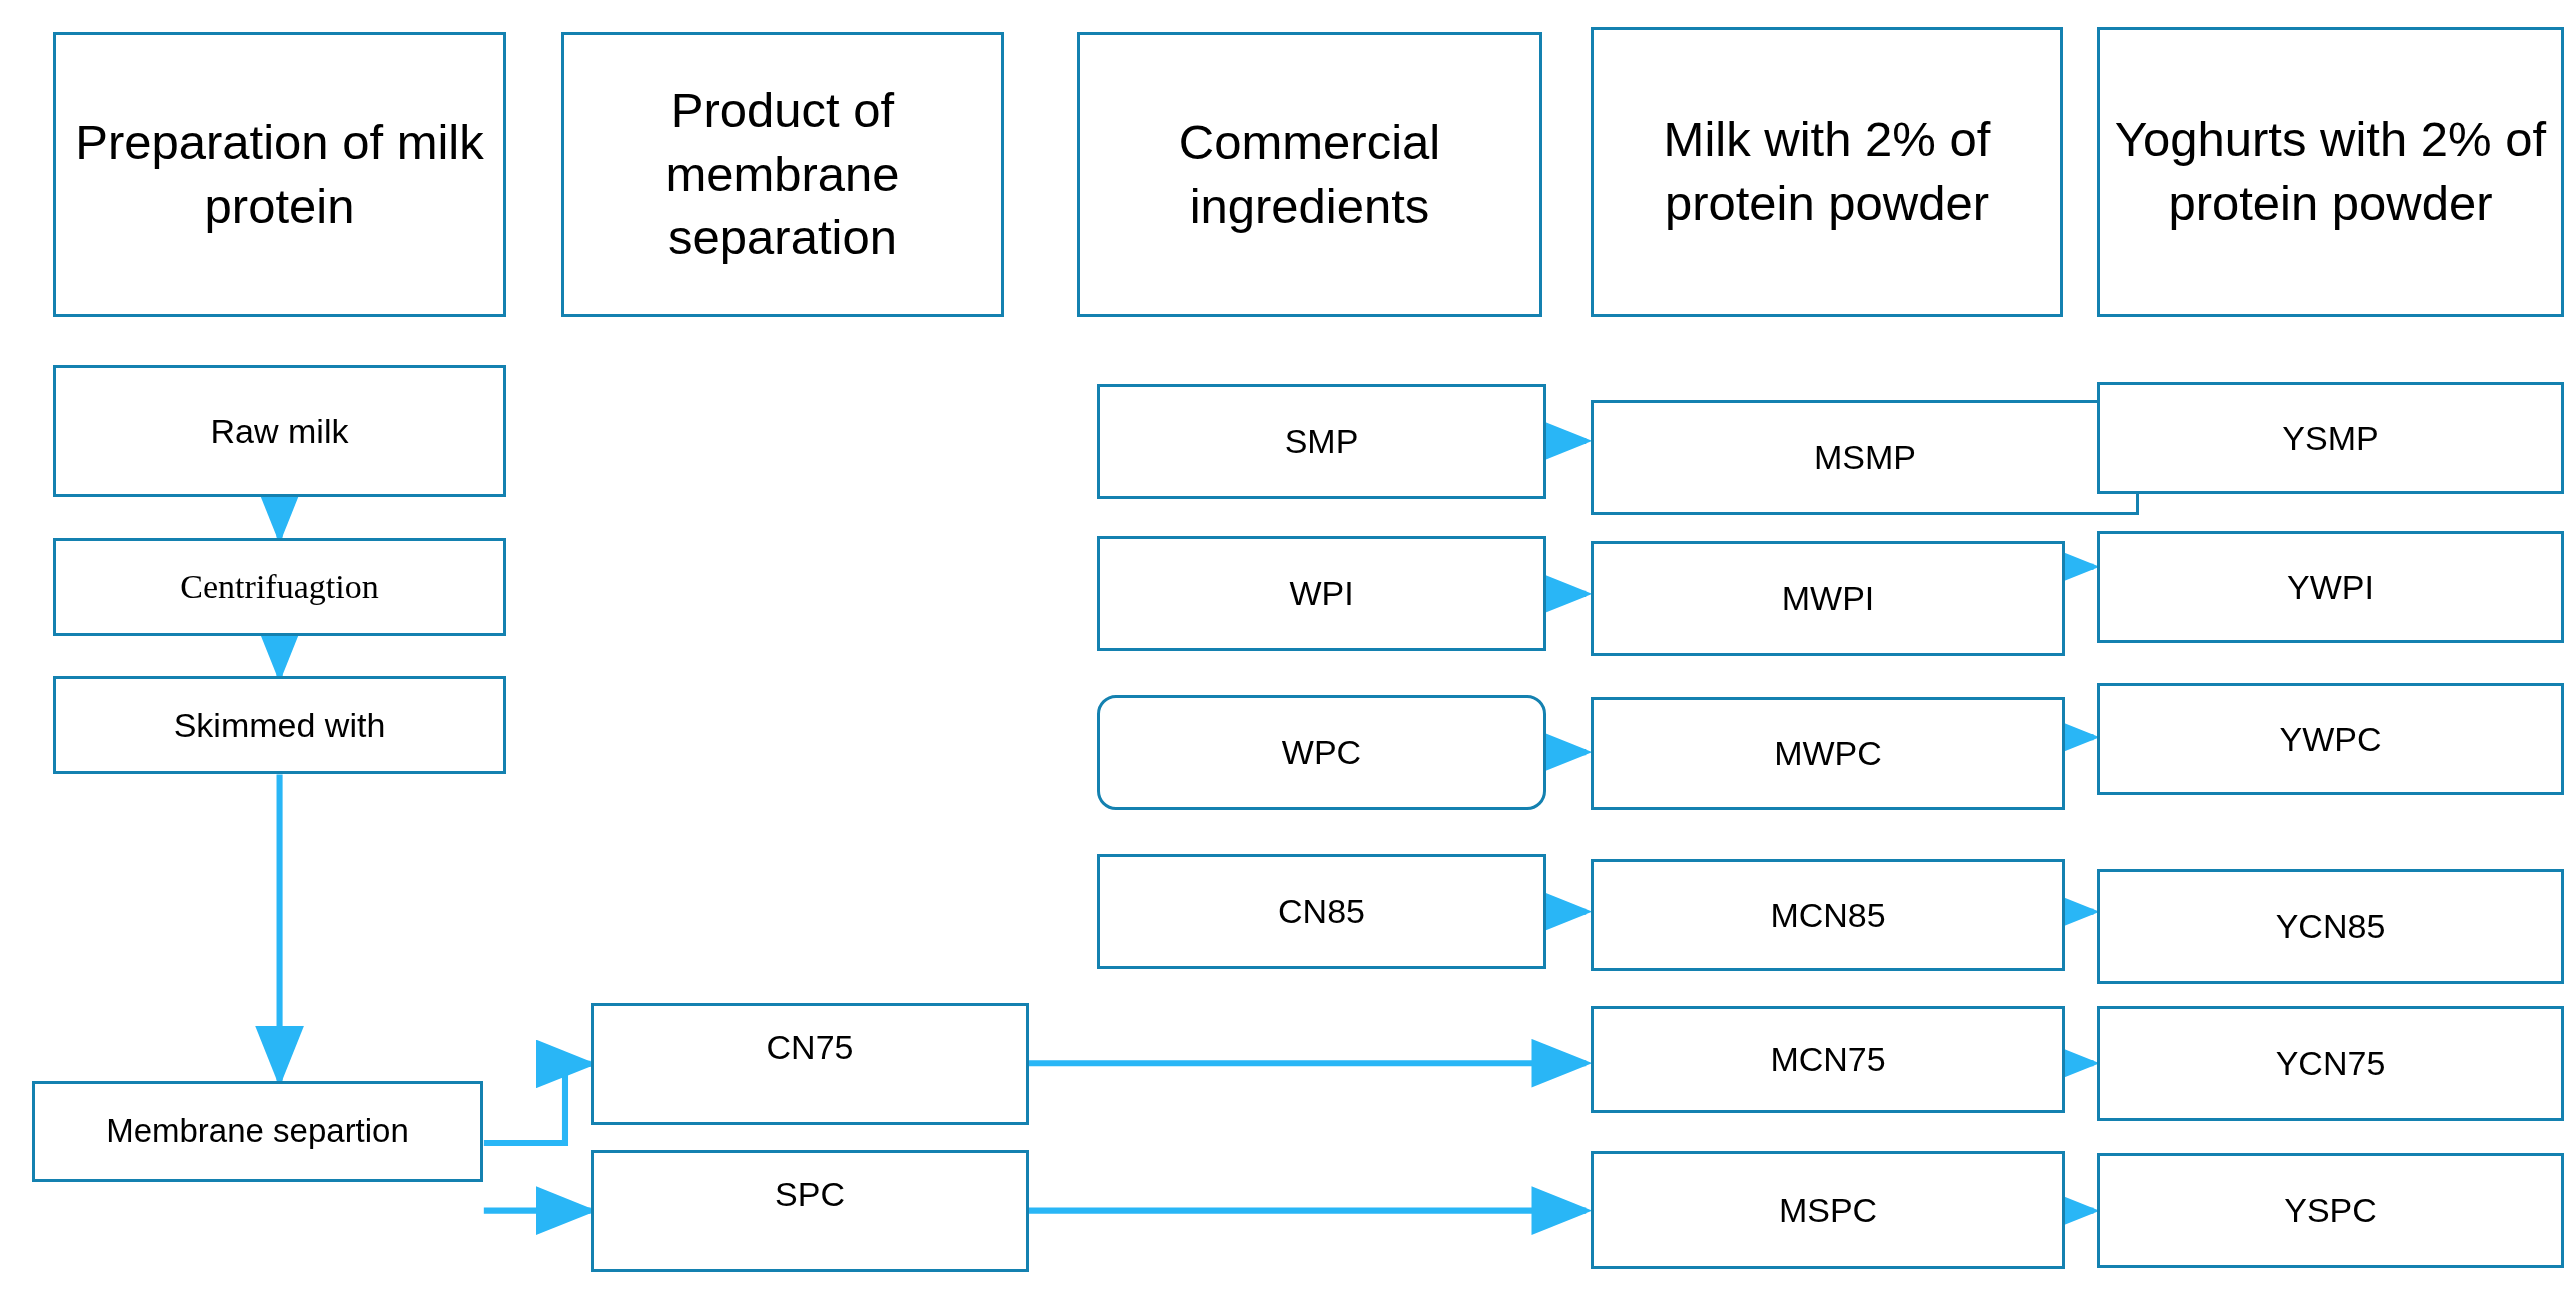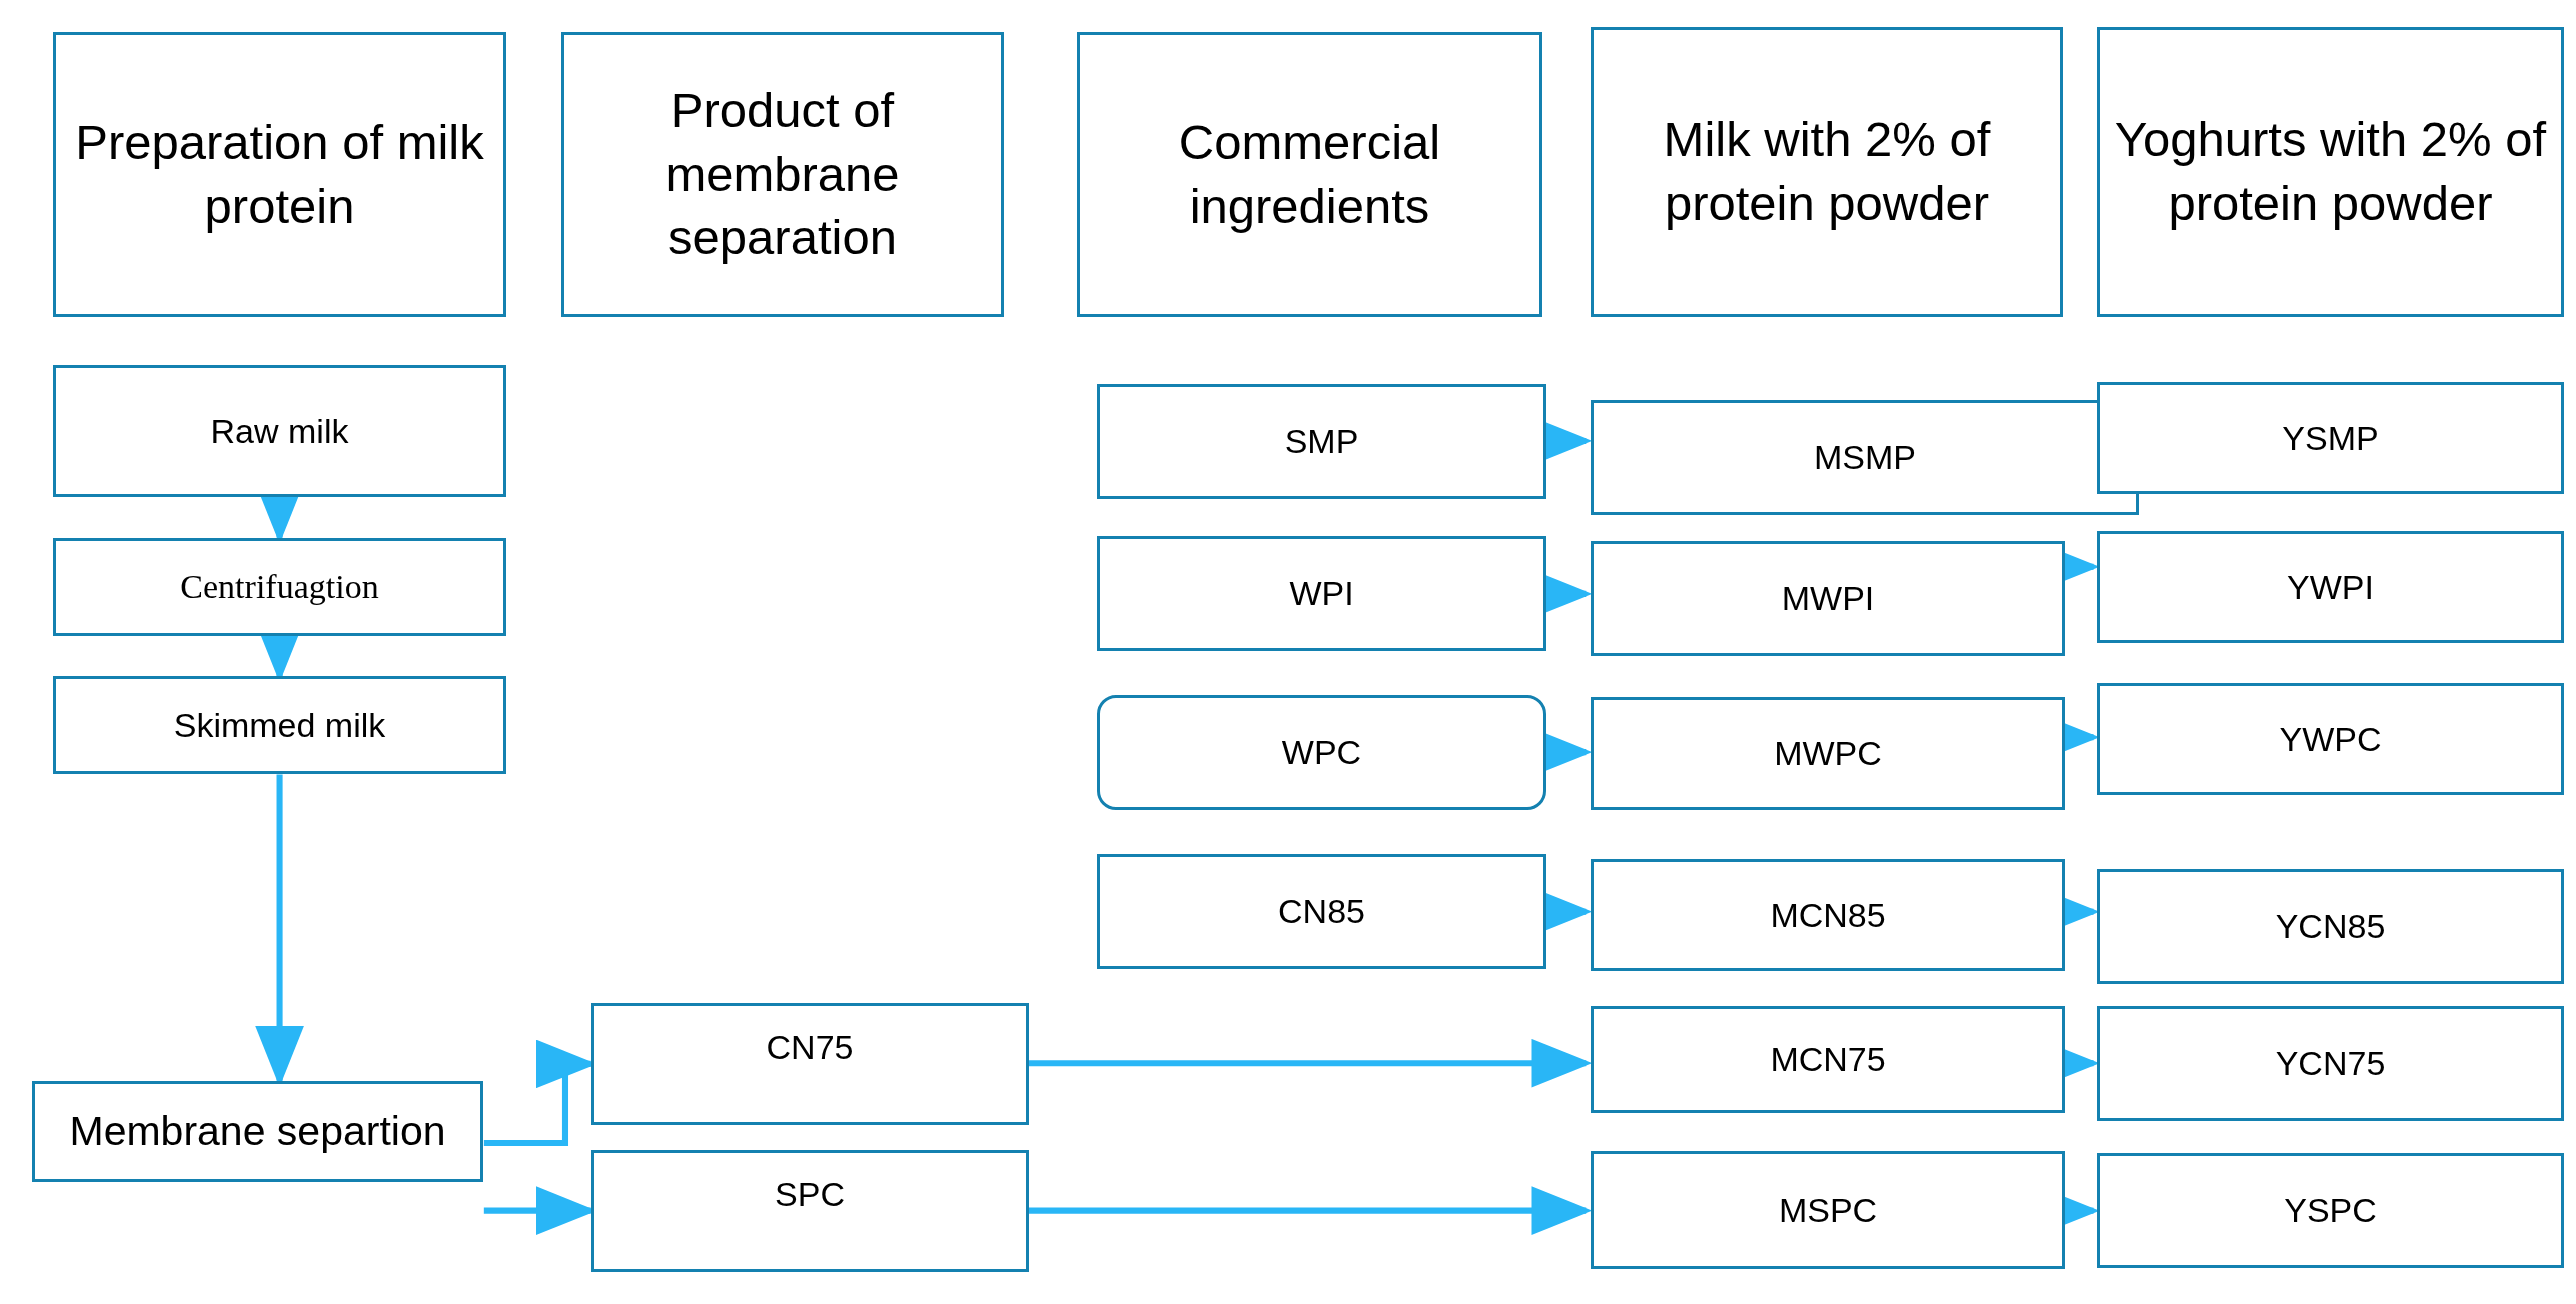--- a/index.html
+++ b/index.html
@@ -68,7 +68,7 @@
 
   <div class="box node" style="left:53px;top:538px;width:453px;height:98px;font-family:Liberation Serif, serif;">Centrifuagtion</div>
 
-  <div class="box node" style="left:53px;top:676px;width:453px;height:98px;">Skimmed milk</div>
+  <div class="box node" style="left:53px;top:676px;width:453px;height:98px;">Skimmed with</div>
 
   <div class="box node leftfit" style="left:32px;top:1081px;width:451px;height:101px;">Membrane separtion</div>
 

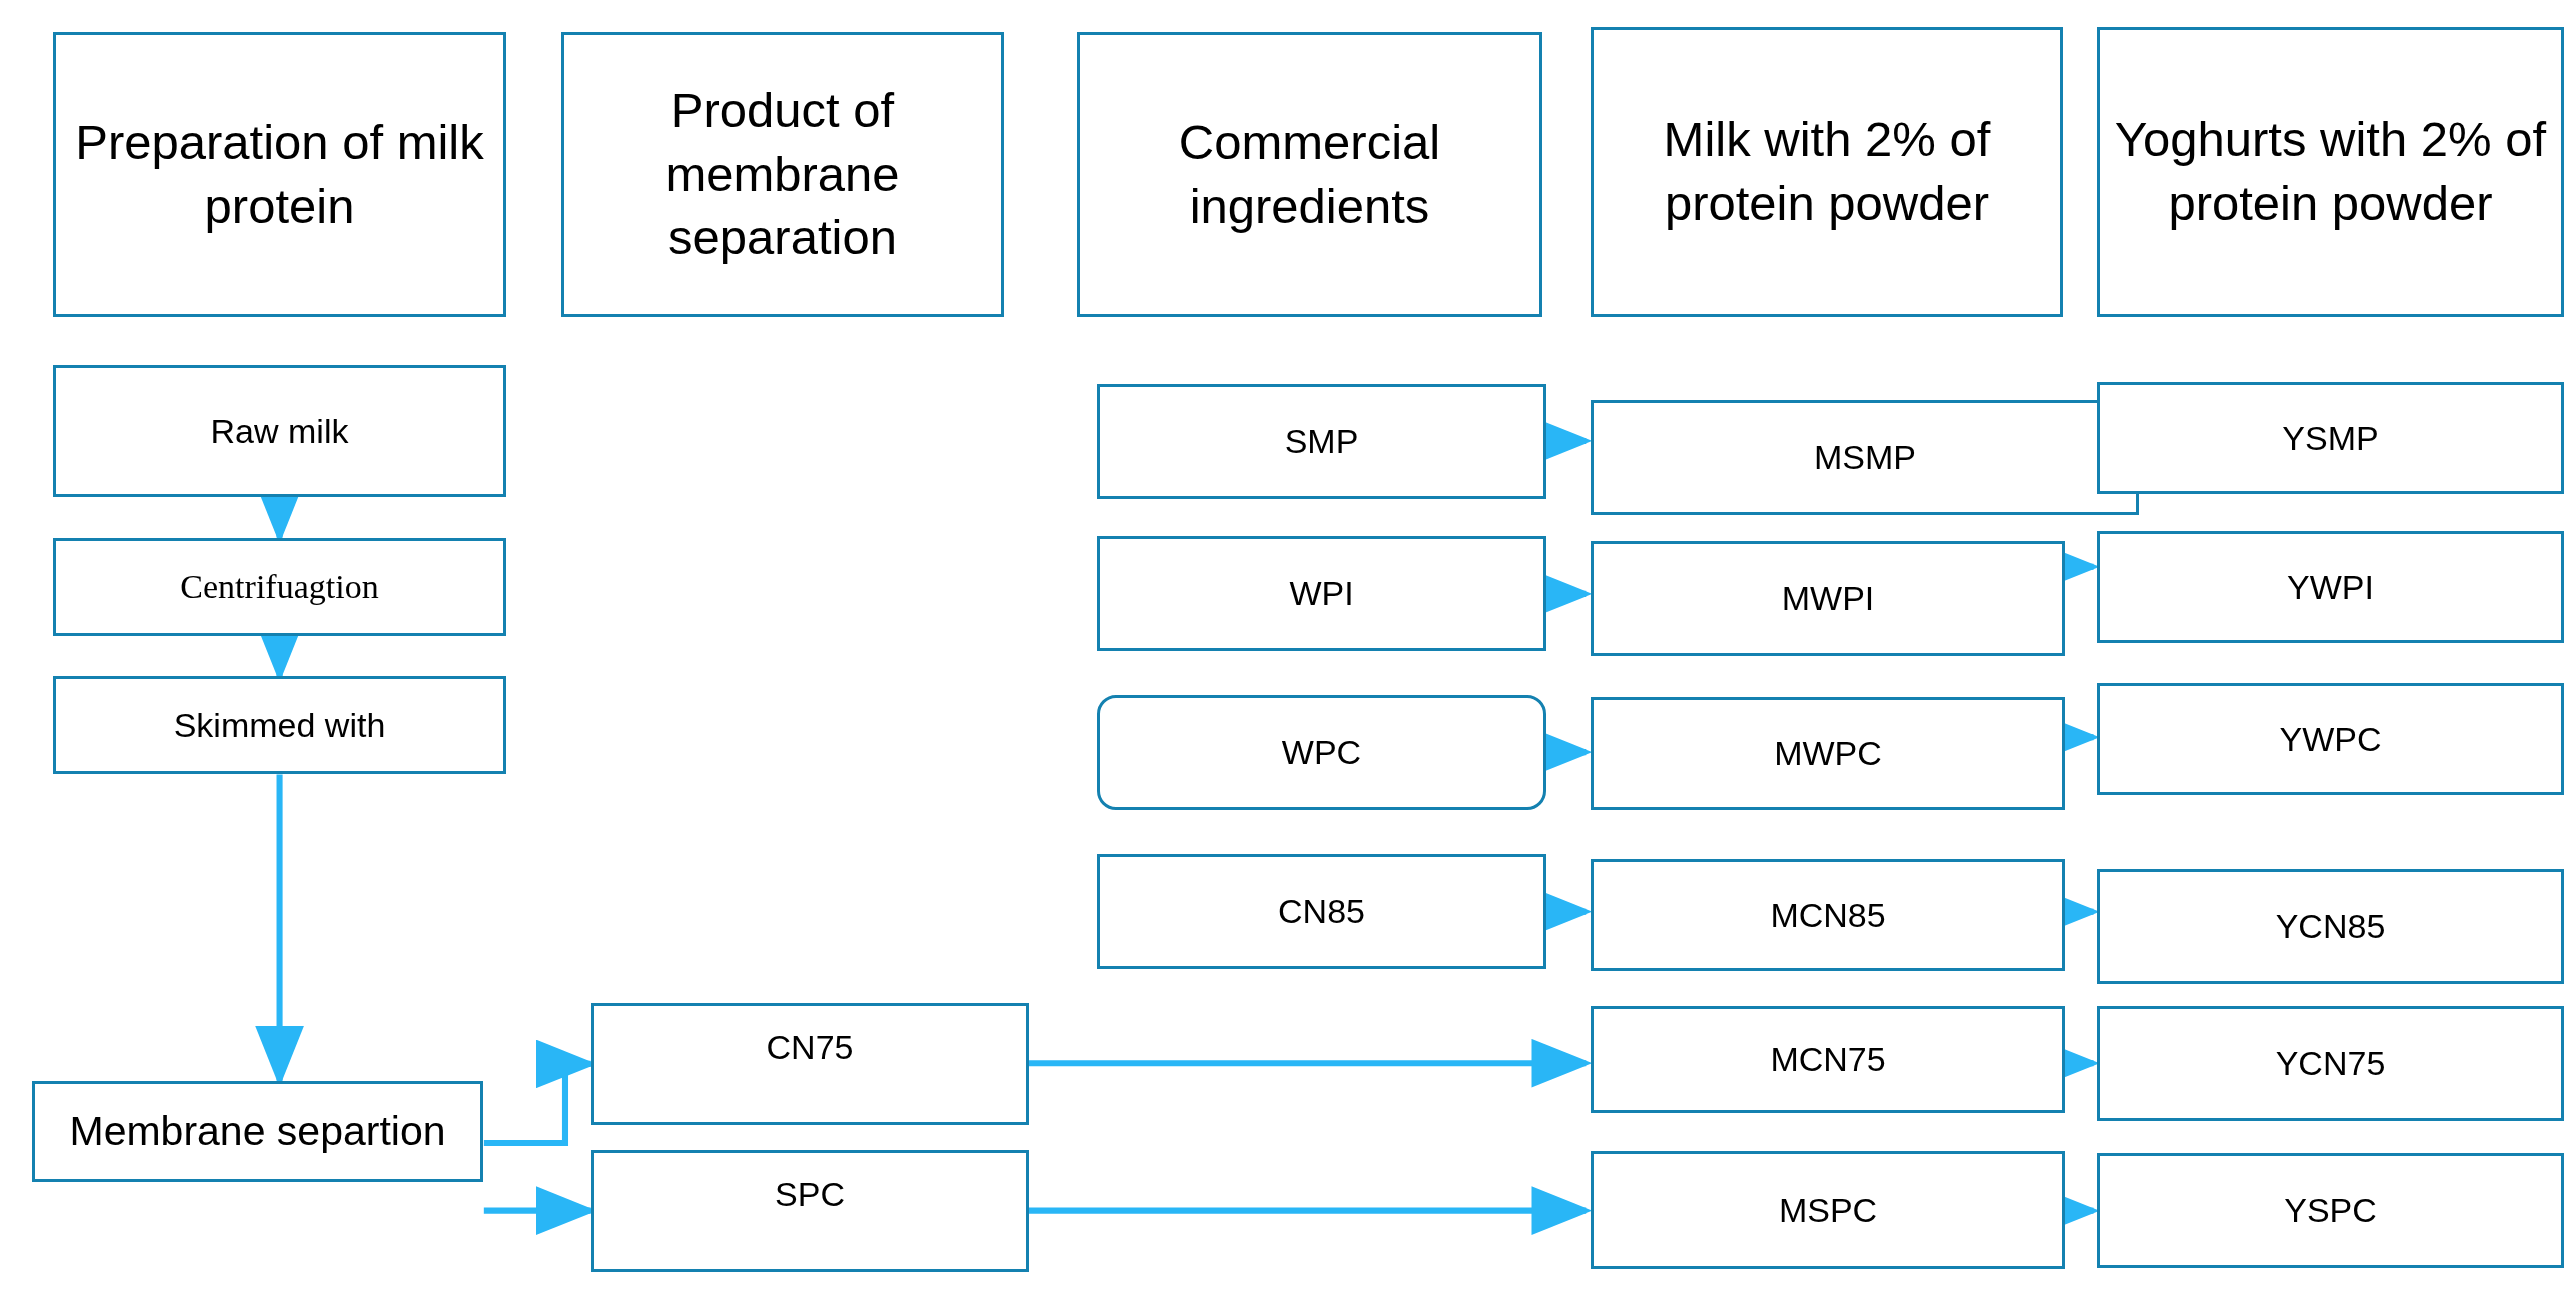--- a/index.html
+++ b/index.html
@@ -12,7 +12,7 @@
   .hdr{font-size:49px;padding:6.8px 12px;}
   .node{font-size:34px;}
   .node.topalign{align-items:flex-start;padding-top:19px;}
-  .node.leftfit{font-size:41px;}
+  .node.leftfit{font-size:33px;}
   svg.links{position:absolute;left:0;top:0;width:2576px;height:1304px;pointer-events:none;}
   .ln{stroke:#29b6f6;stroke-width:9;fill:none;}
 </style>

